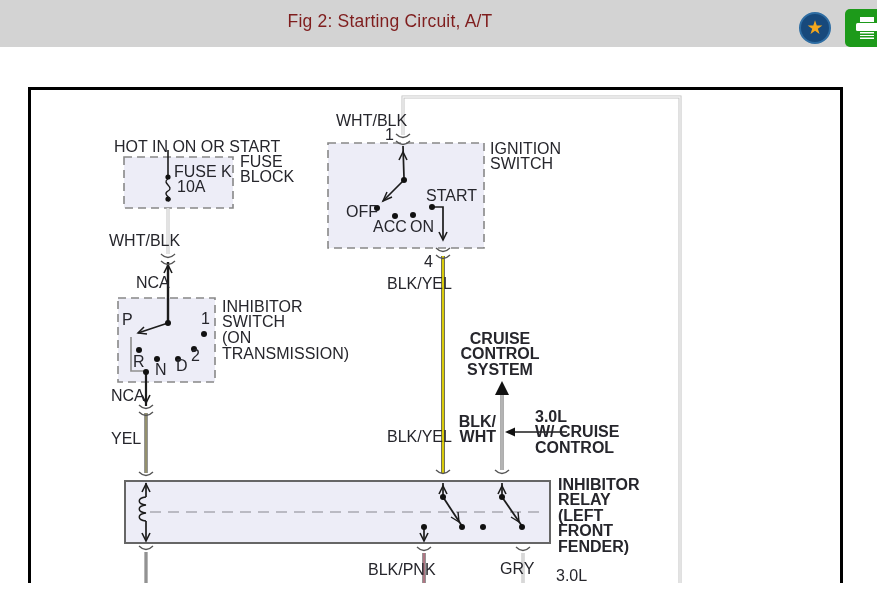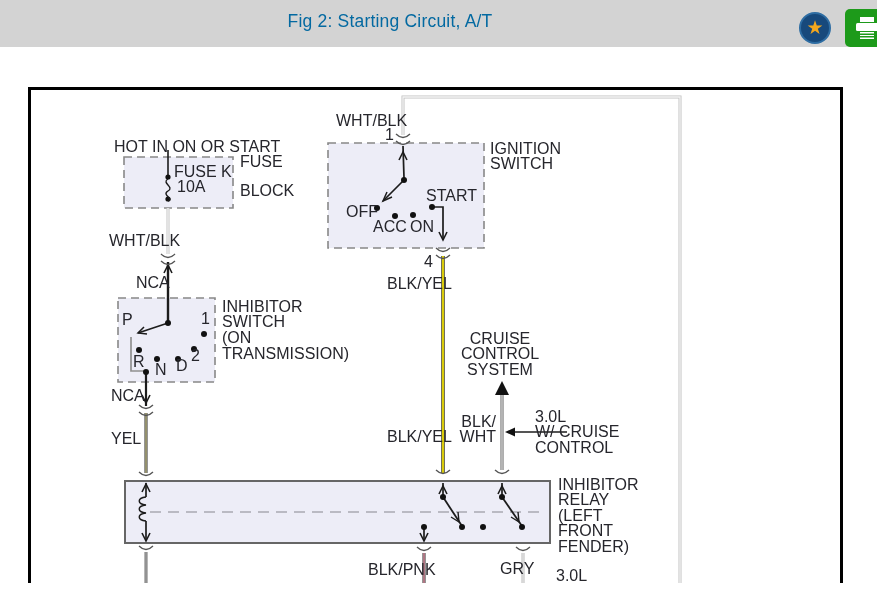--- a/index.html
+++ b/index.html
@@ -14,7 +14,7 @@
   }
   .title{
     position:absolute;left:0;top:11px;width:780px;text-align:center;
-    font-size:17.5px;font-weight:400;color:#0369a1;letter-spacing:.2px;
+    font-size:17.5px;font-weight:400;color:#7f1d1d;letter-spacing:.2px;
   }
   .star-badge{
     position:absolute;left:799px;top:12px;width:32px;height:32px;border-radius:50%;

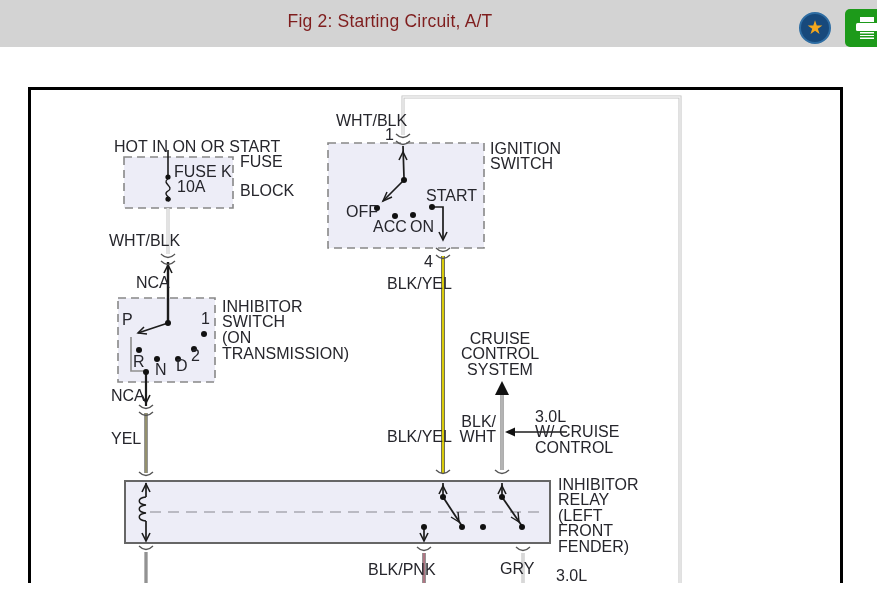--- a/index.html
+++ b/index.html
@@ -201,7 +201,7 @@
 <div class="L" style="left:174px;top:165px">FUSE K</div>
 <div class="L" style="left:177px;top:180px">10A</div>
 <div class="L" style="left:240px;top:155px">FUSE</div>
-<div class="L" style="left:240px;top:184px">BLOCK</div>
+<div class="L" style="left:240px;top:170px">BLOCK</div>
 <div class="L" style="left:109px;top:234px">WHT/BLK</div>
 <div class="L" style="left:136px;top:276px">NCA</div>
 

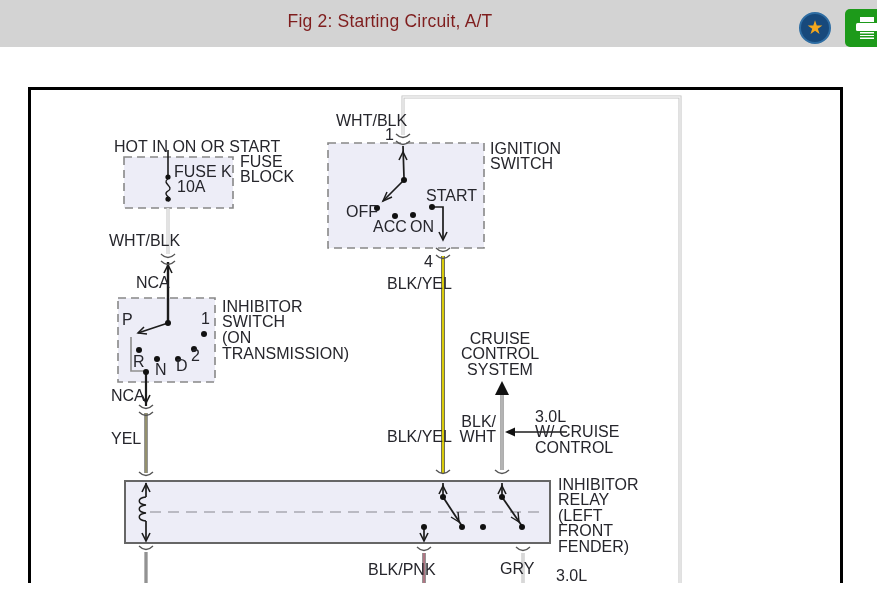--- a/index.html
+++ b/index.html
@@ -36,7 +36,7 @@
     position:absolute;font-size:16px;line-height:13px;color:#26262c;
     white-space:nowrap;
   }
-  .ml{line-height:15.4px;}
+  .ml{line-height:15.4px;font-weight:bold;}
   .ctr{text-align:center;}
   .rt{text-align:right;}
 </style>

